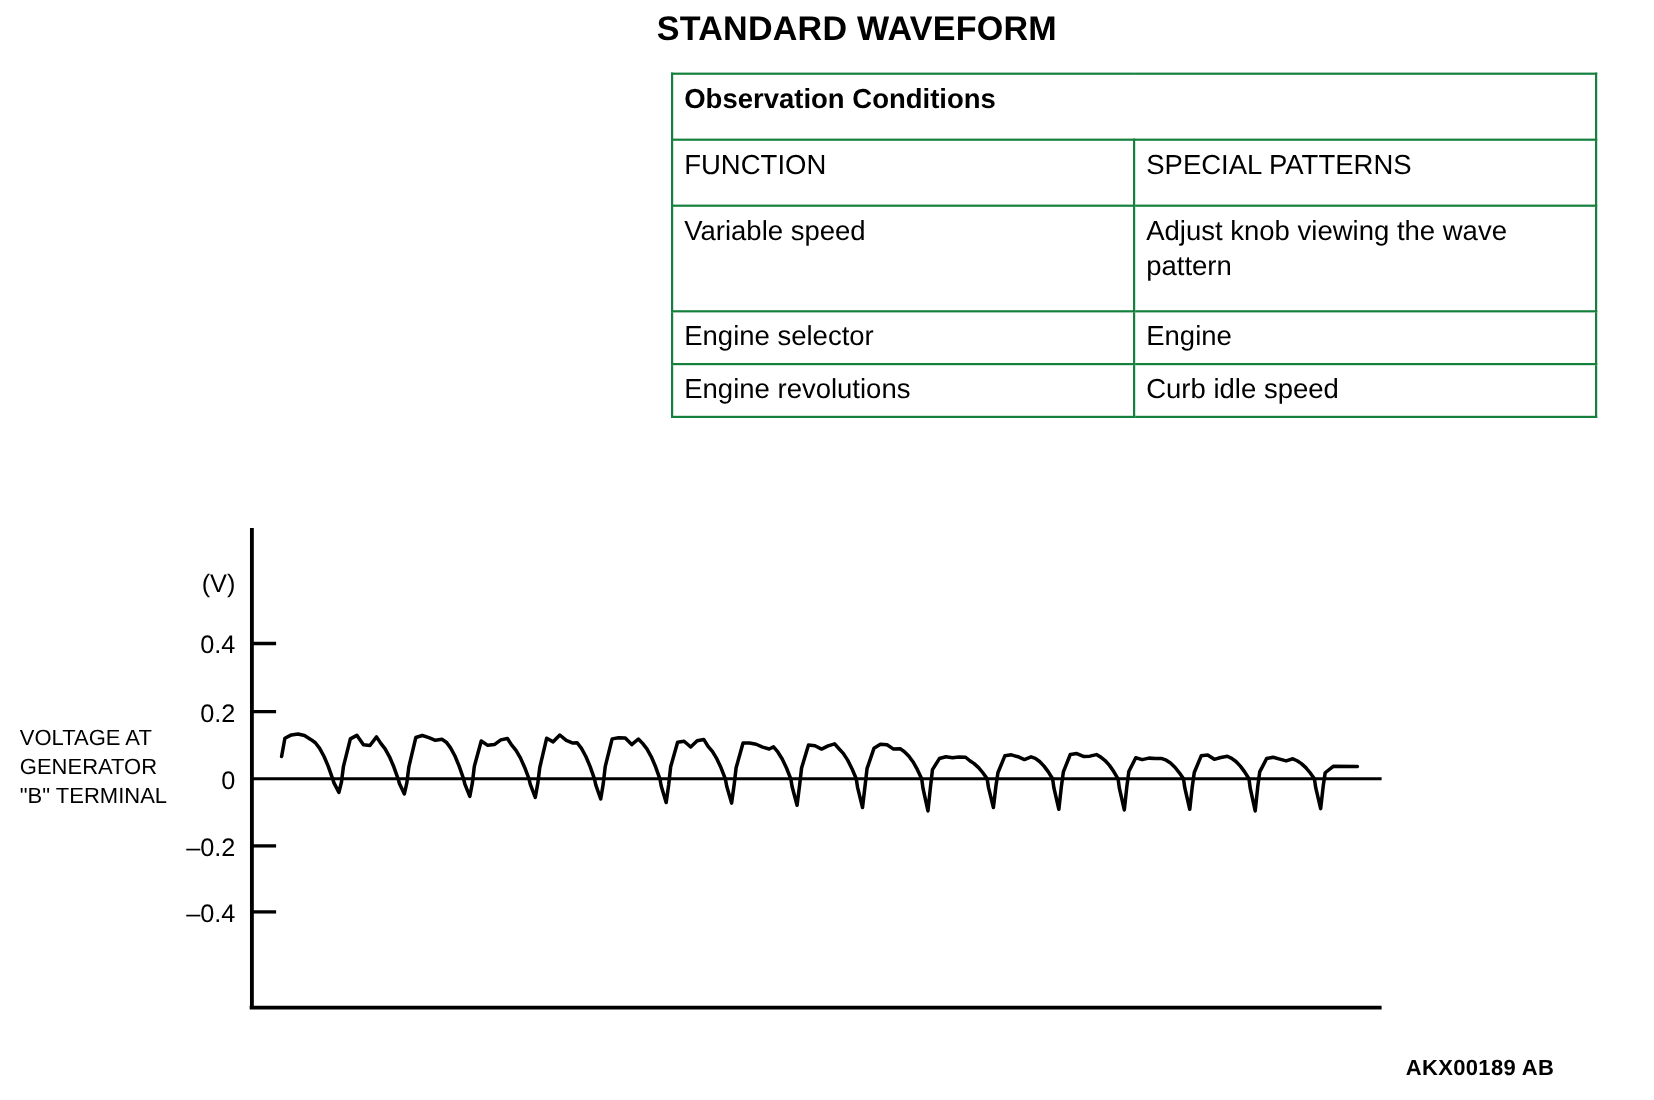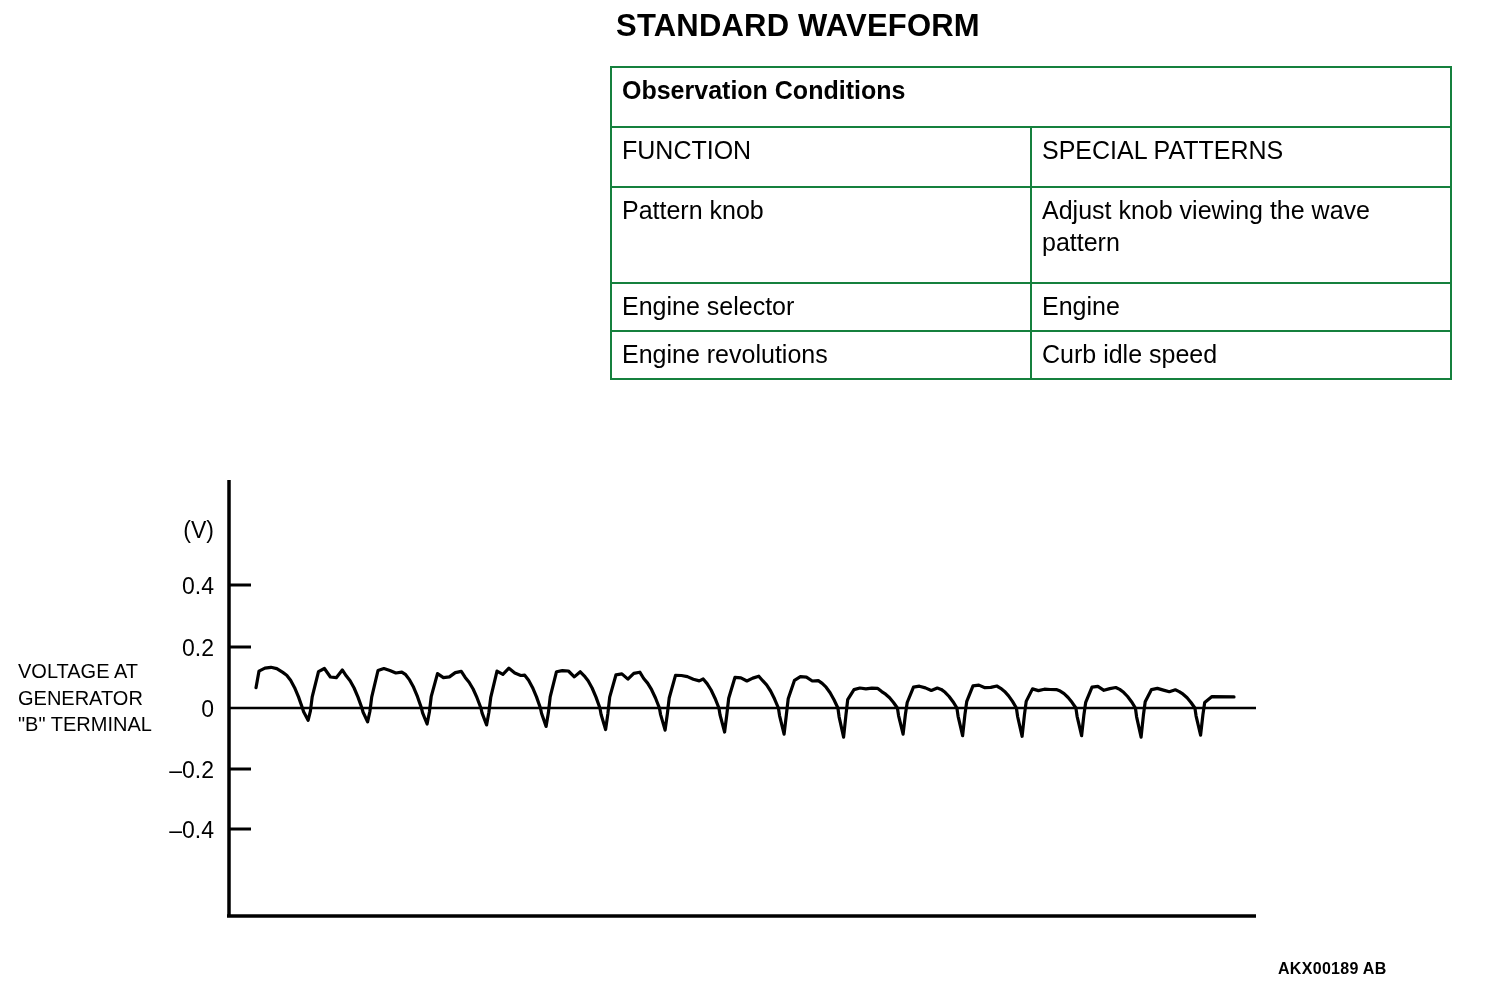--- a/index.html
+++ b/index.html
@@ -19,7 +19,7 @@
   
   #page-title {
     position: absolute;
-    left: 616px;
+    left: 597px;
     top: 8px;
     font-size: 31px;
     font-weight: bold;

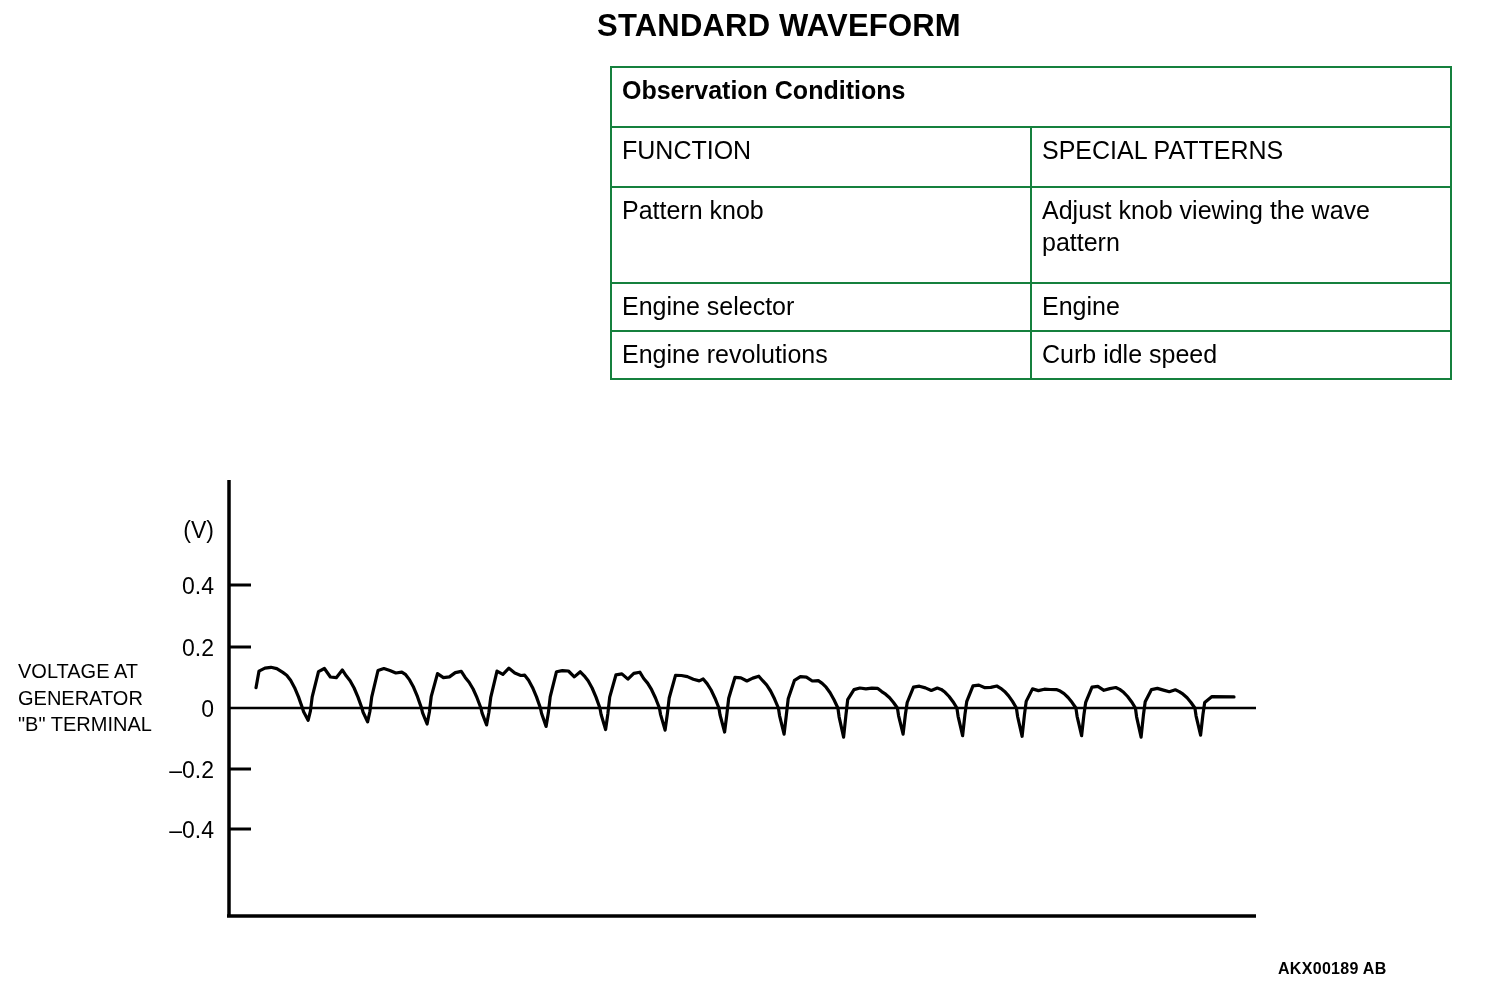--- a/index.html
+++ b/index.html
@@ -116,7 +116,7 @@
     <td class="col-head cw-right">SPECIAL PATTERNS</td>
   </tr>
   <tr class="row-tall">
-    <td>Pattern knob</td>
+    <td>Variable speed</td>
     <td>Adjust knob viewing the wave pattern</td>
   </tr>
   <tr>

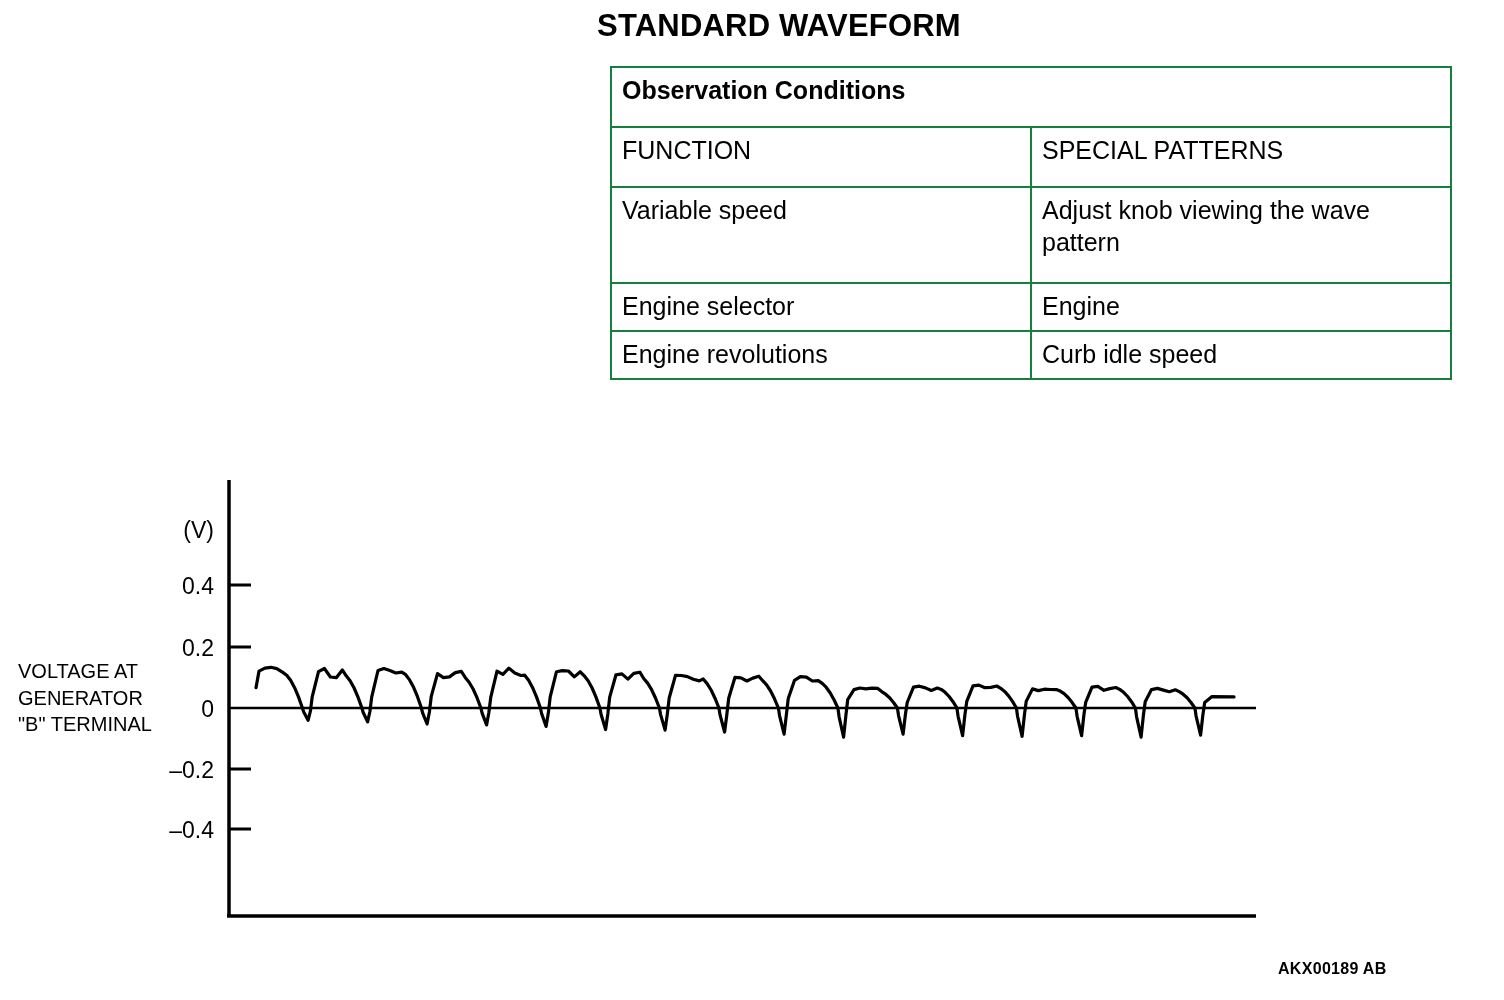--- a/index.html
+++ b/index.html
@@ -95,7 +95,7 @@
     position: absolute;
     left: 1278px;
     top: 960px;
-    font-size: 16px;
+    font-size: 20px;
     font-weight: bold;
     letter-spacing: 0.3px;
     white-space: nowrap;

